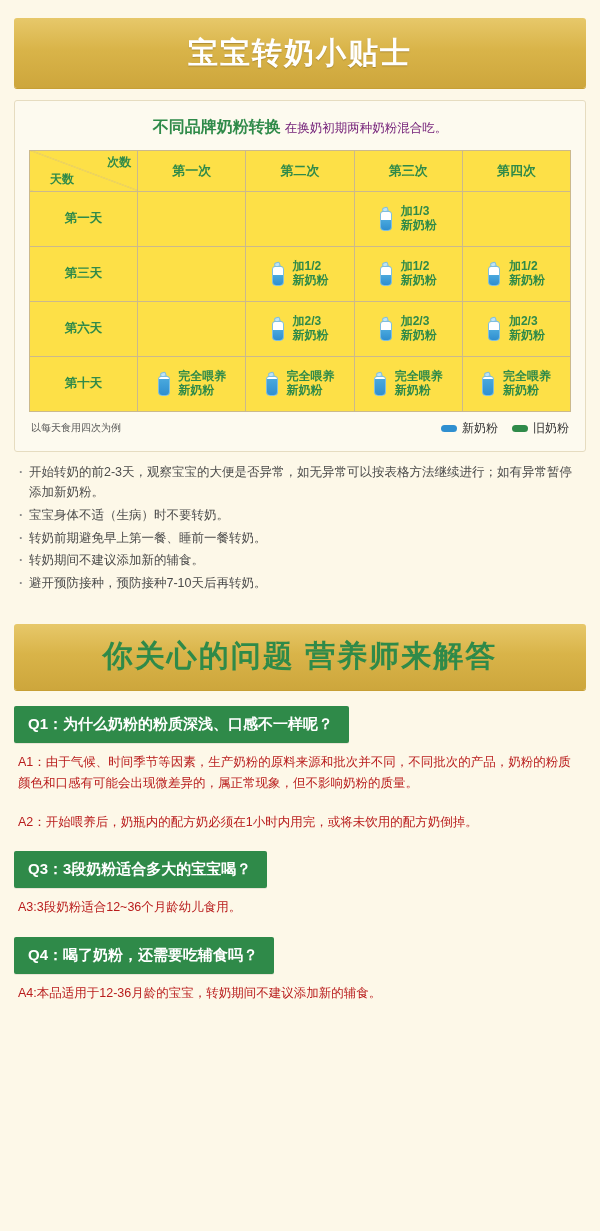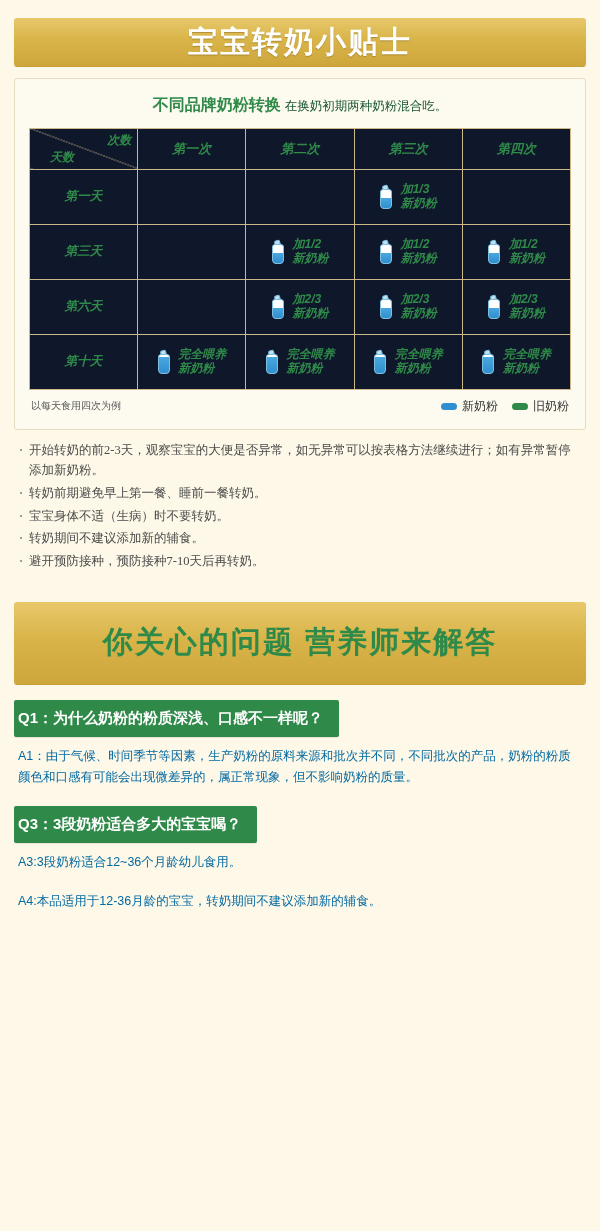--- a/index.html
+++ b/index.html
@@ -25,7 +25,7 @@
   .banner {
     position: relative;
     margin: 18px 14px 0 14px;
-    height: 48px;
+    height: 70px;
     border-radius: 3px;
     background: linear-gradient(180deg, #e7c86a 0%, #d9b449 45%, #cda63c 100%);
     display: flex;

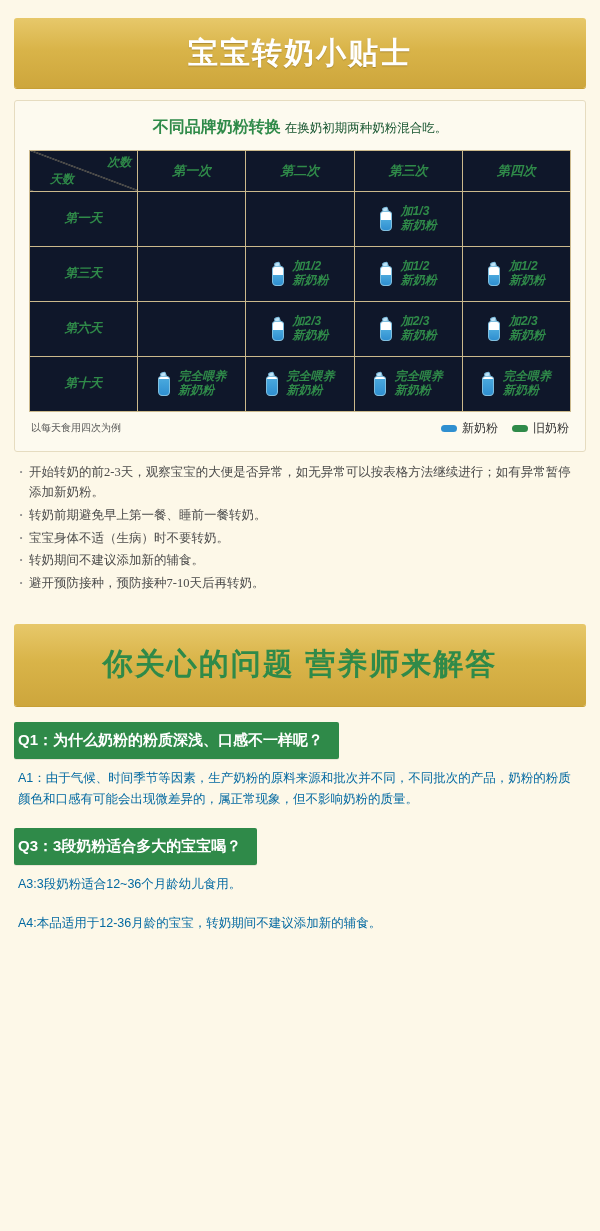--- a/index.html
+++ b/index.html
@@ -73,7 +73,7 @@
   }
   .card-head .ch-sub {
     font-size: 12.5px;
-    color: #14532d;
+    color: #701a75;
     margin-left: 4px;
   }
 

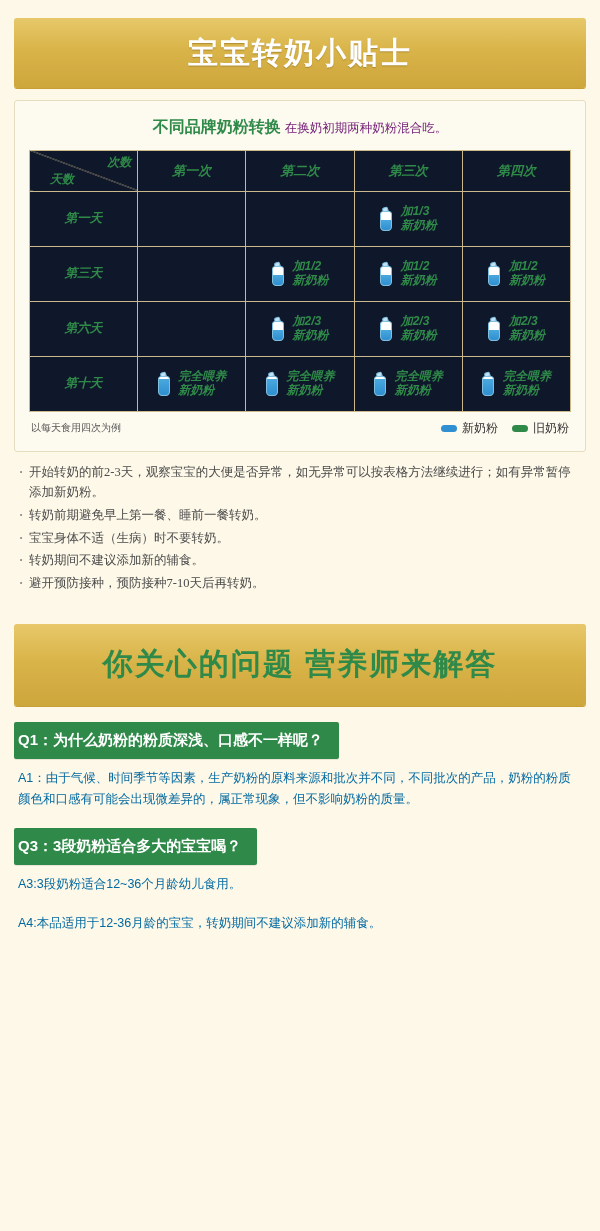--- a/index.html
+++ b/index.html
@@ -82,8 +82,7 @@
     border-collapse: collapse;
     width: 100%;
     table-layout: fixed;
-    background: #0f172a;
-    font-style: italic;
+    background: #fde047;
   }
   table.transfer td, table.transfer th {
     border: 1px solid #cbb98c;

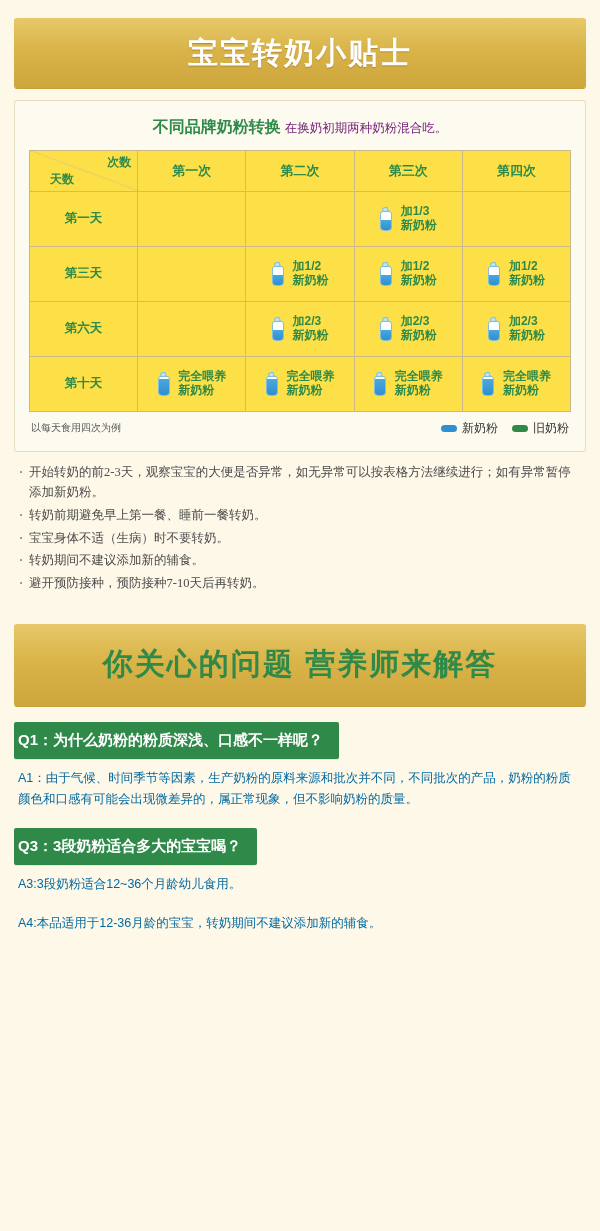--- a/index.html
+++ b/index.html
@@ -204,7 +204,6 @@
   
   .tips {
     margin: 10px 18px 0 18px;
-    font-family: Liberation Serif, serif;
   }
   .tip {
     position: relative;

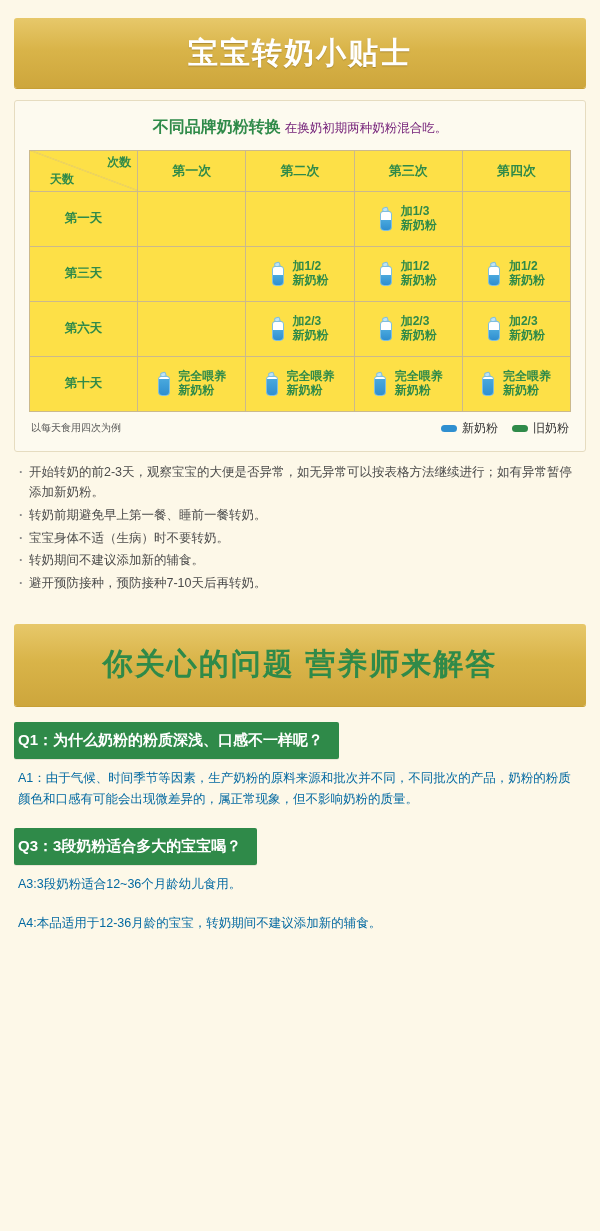--- a/index.html
+++ b/index.html
@@ -446,8 +446,8 @@
 
   <div class="tips">
     <div class="tip">开始转奶的前2-3天，观察宝宝的大便是否异常，如无异常可以按表格方法继续进行；如有异常暂停添加新奶粉。</div>
+    <div class="tip">宝宝身体不适（生病）时不要转奶。</div>
     <div class="tip">转奶前期避免早上第一餐、睡前一餐转奶。</div>
-    <div class="tip">宝宝身体不适（生病）时不要转奶。</div>
     <div class="tip">转奶期间不建议添加新的辅食。</div>
     <div class="tip">避开预防接种，预防接种7-10天后再转奶。</div>
   </div>

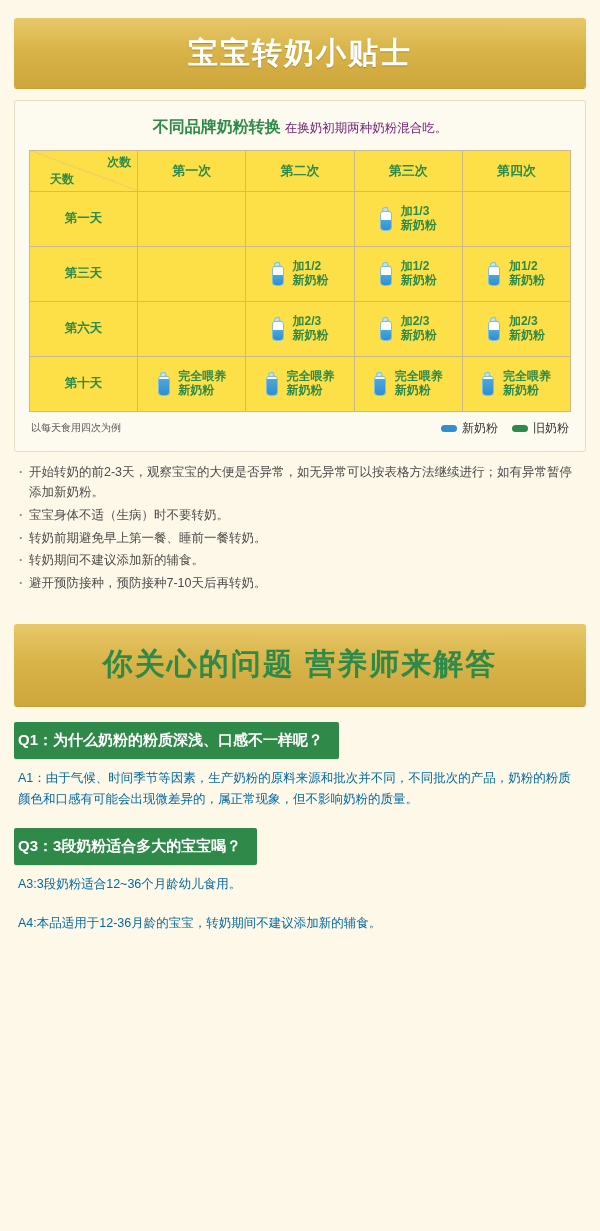--- a/index.html
+++ b/index.html
@@ -35,7 +35,7 @@
   }
   .banner.green {
     background: linear-gradient(180deg, #e7c86a 0%, #d9b449 45%, #cda63c 100%);
-    height: 82px;
+    height: 66px;
     margin-top: 30px;
   }
   .banner-title {

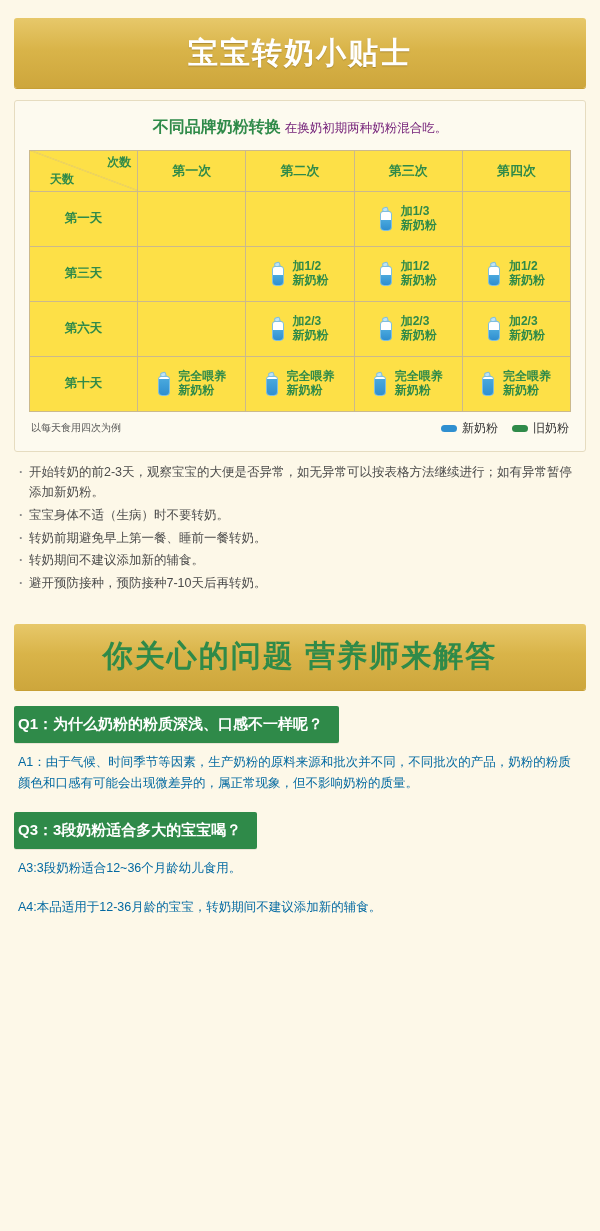--- a/index.html
+++ b/index.html
@@ -232,7 +232,7 @@
     color: #ffffff;
     font-size: 15px;
     font-weight: bold;
-    padding: 9px 16px 9px 4px;
+    padding: 9px 16px 9px 14px;
     border-radius: 2px;
     margin-bottom: 9px;
     box-shadow: 0 1px 0 rgba(0,0,0,.08);

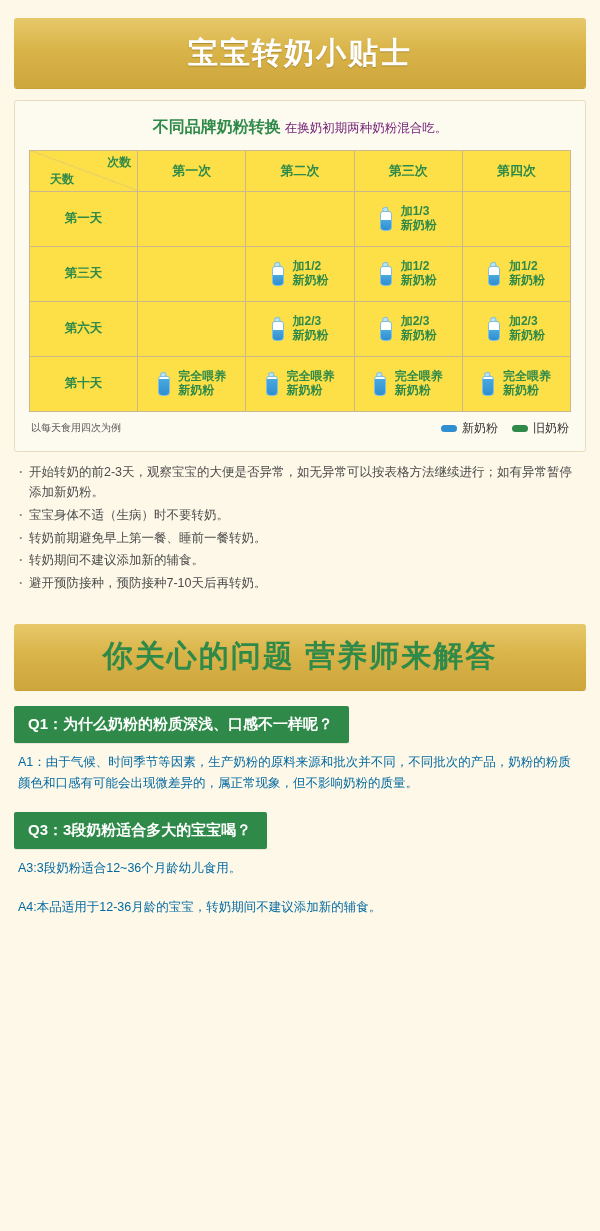--- a/index.html
+++ b/index.html
@@ -239,7 +239,7 @@
   }
   .a-text {
     font-size: 12.5px;
-    color: #0369a1;
+    color: #b91c1c;
     line-height: 1.7;
     margin: 0 4px 18px 4px;
   }

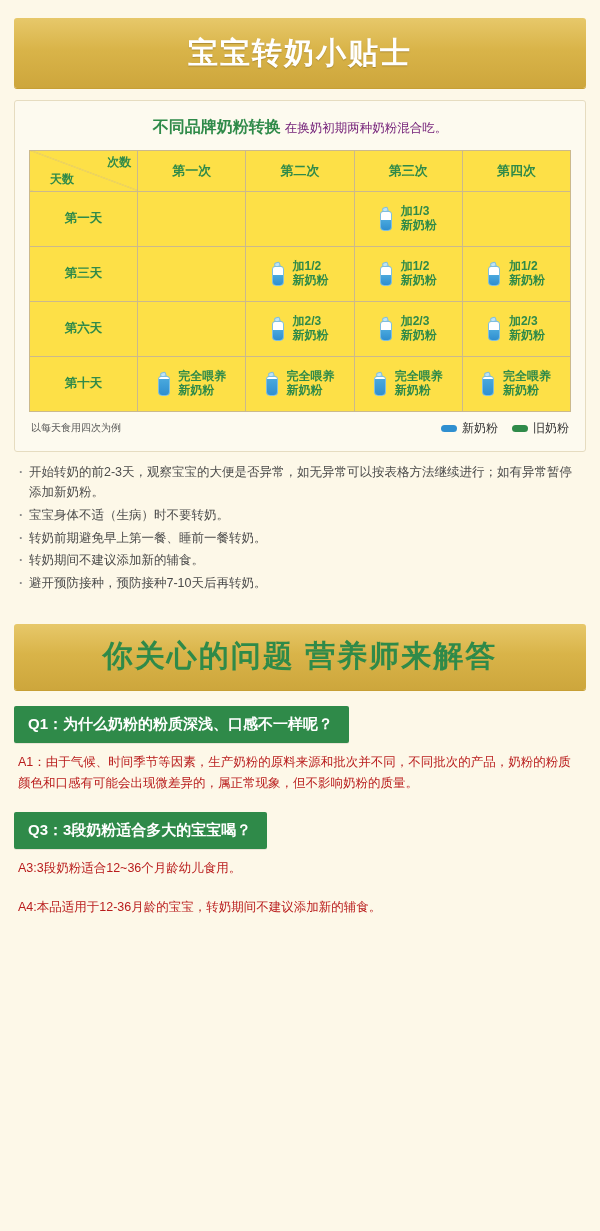--- a/index.html
+++ b/index.html
@@ -462,6 +462,7 @@
       <div class="a-text">A1：由于气候、时间季节等因素，生产奶粉的原料来源和批次并不同，不同批次的产品，奶粉的粉质颜色和口感有可能会出现微差异的，属正常现象，但不影响奶粉的质量。</div>
     </div>
     <div class="faq-block">
+      <div class="a-text">A2：开始喂养后，奶瓶内的配方奶必须在1小时内用完，或将未饮用的配方奶倒掉。</div>
     </div>
     <div class="faq-block">
       <div class="q-bar">Q3：3段奶粉适合多大的宝宝喝？</div>

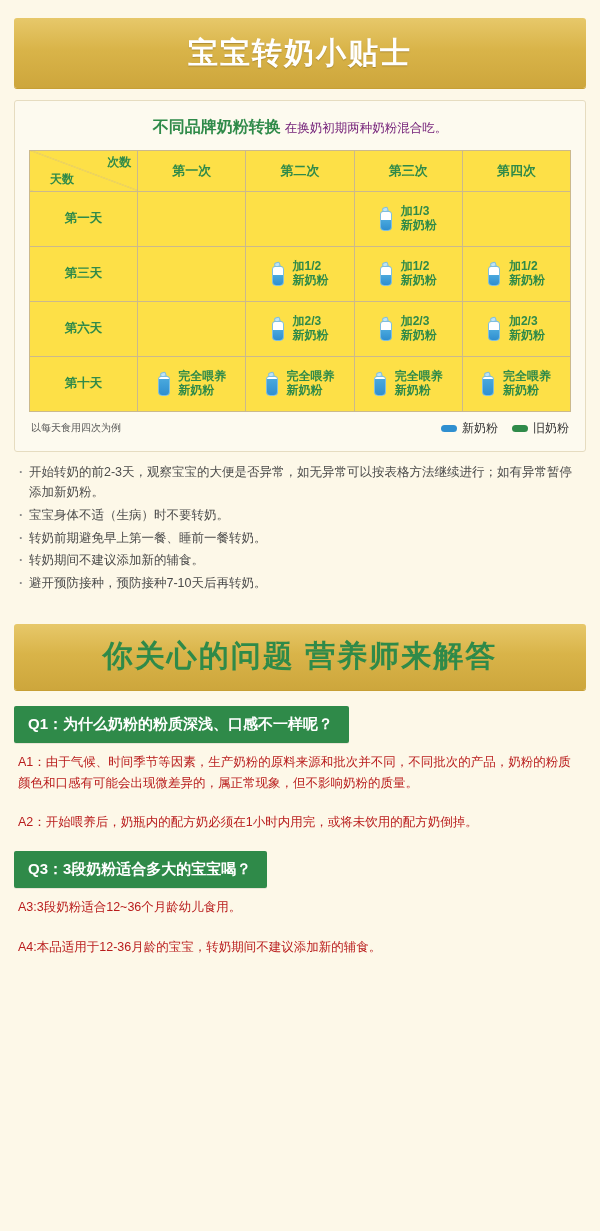--- a/index.html
+++ b/index.html
@@ -469,6 +469,7 @@
       <div class="a-text">A3:3段奶粉适合12~36个月龄幼儿食用。</div>
     </div>
     <div class="faq-block">
+      <div class="q-bar">Q4：喝了奶粉，还需要吃辅食吗？</div>
       <div class="a-text">A4:本品适用于12-36月龄的宝宝，转奶期间不建议添加新的辅食。</div>
     </div>
   </div>

